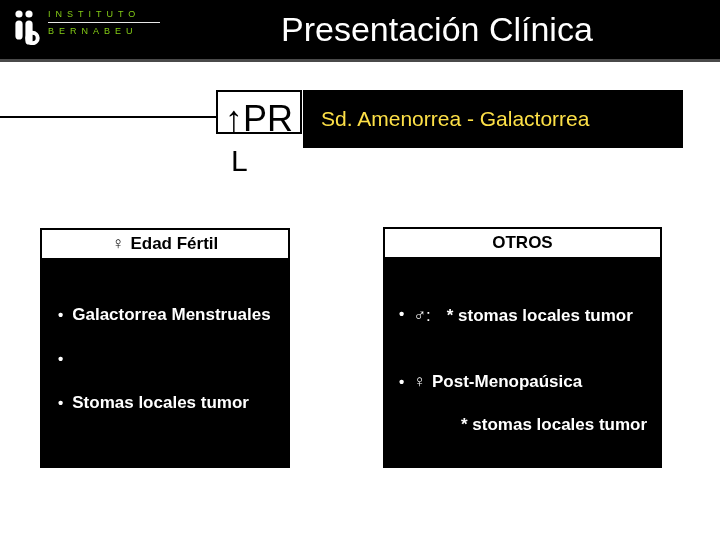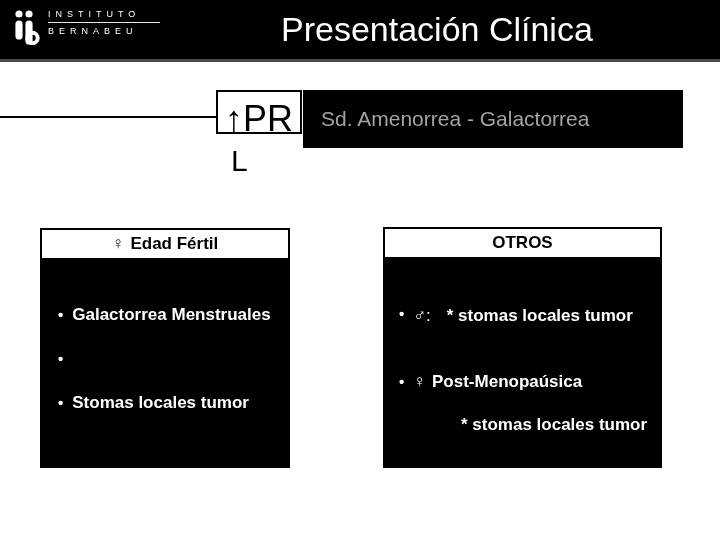--- a/index.html
+++ b/index.html
@@ -17,7 +17,7 @@
     position:absolute;left:14px;top:9px;display:flex;align-items:flex-start;
   }
   .logo-mark{width:26px;height:36px;flex:0 0 auto;}
-  .logo-text{margin-left:8px;color:#ffffff;}
+  .logo-text{margin-left:8px;color:#84cc16;}
   .logo-line{
     font-size:9px;letter-spacing:5px;line-height:11px;white-space:nowrap;
     font-weight:400;

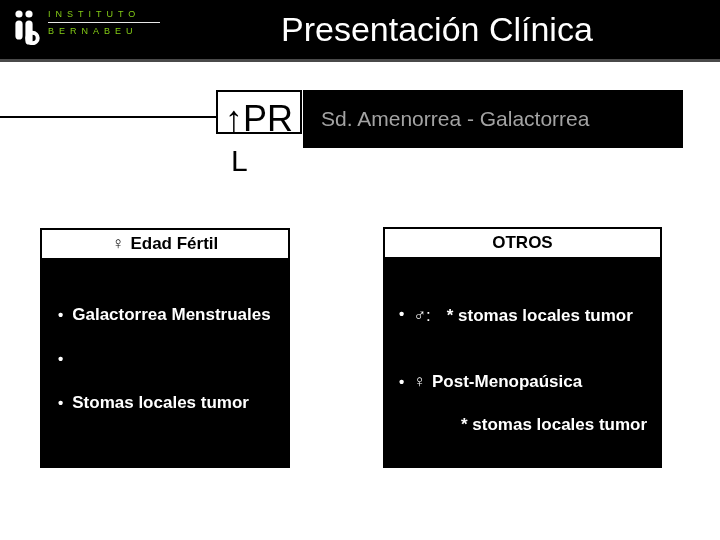--- a/index.html
+++ b/index.html
@@ -49,7 +49,7 @@
     background:#000000;display:flex;align-items:center;
   }
   .syndrome-label{
-    color:#a3a3a3;font-size:21px;padding-left:18px;white-space:nowrap;
+    color:#fde047;font-size:21px;padding-left:18px;white-space:nowrap;
   }
   
   .panel{

